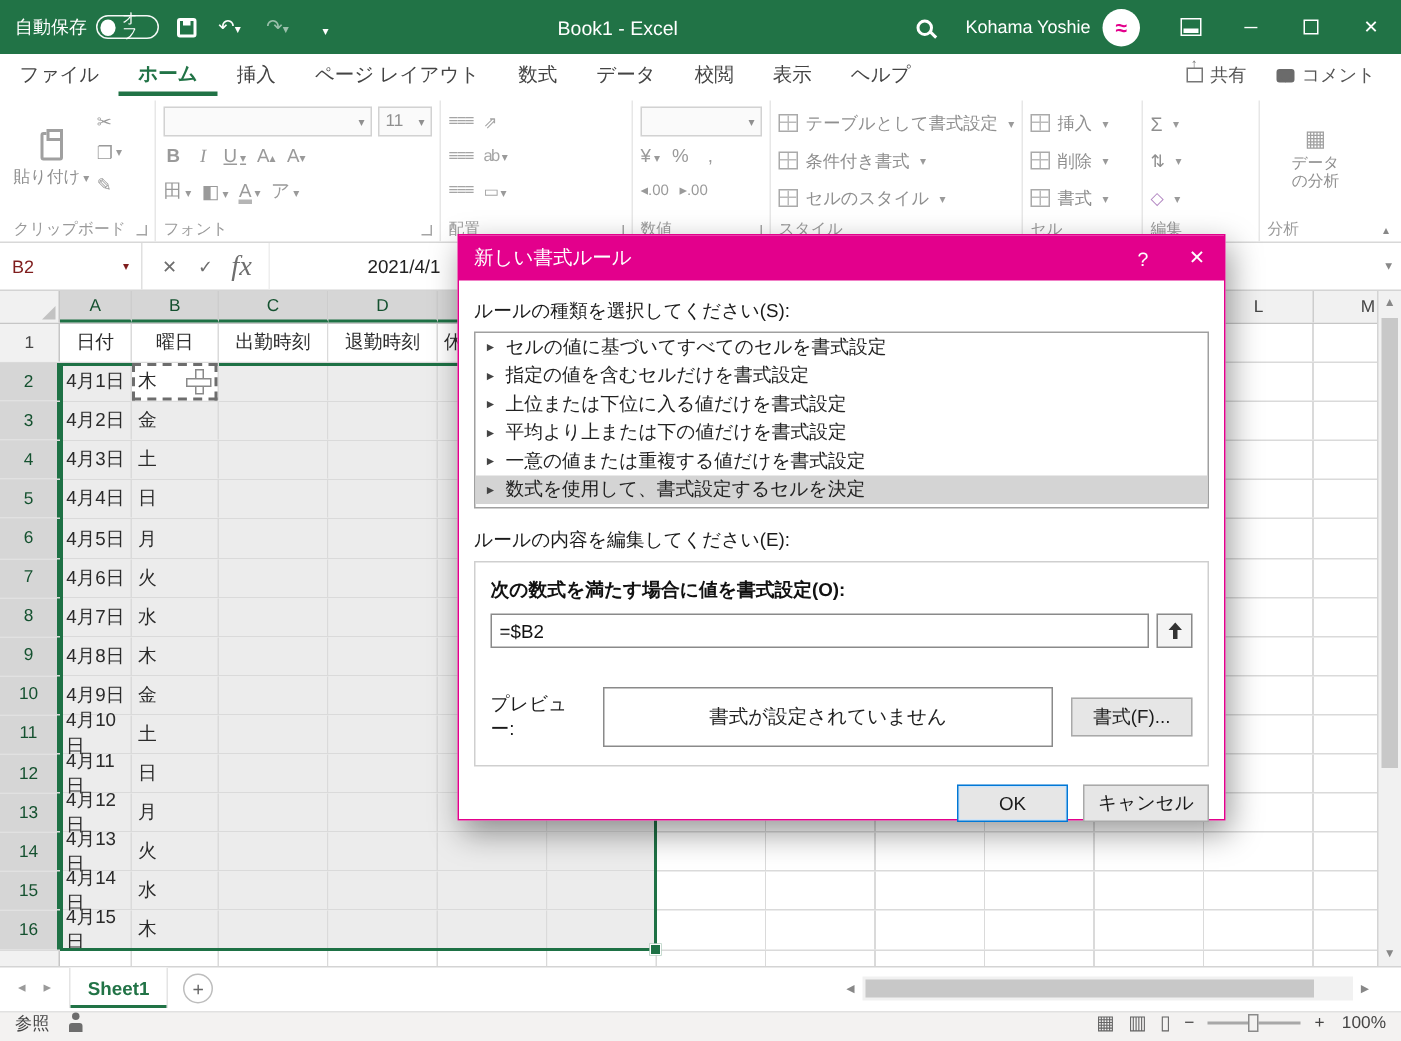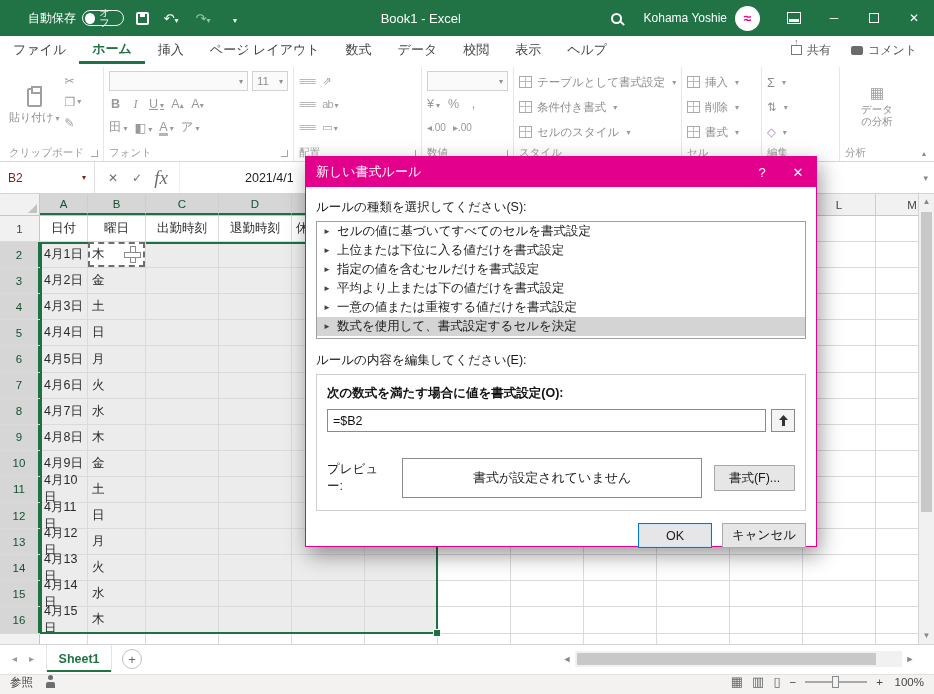--- a/index.html
+++ b/index.html
@@ -9,7 +9,7 @@
 
   
   .titlebar { position:absolute; top:0; left:0; right:0; height:36px; background:#217346; display:flex; align-items:center; color:#fff; z-index:10; }
-  .tb-left { display:flex; align-items:center; gap:12px; padding-left:28px; }
+  .tb-left { display:flex; align-items:center; gap:12px; padding-left:10px; }
   .autosave { display:flex; align-items:center; gap:6px; font-size:12px; }
   .toggle { width:42px; height:16px; border:1px solid rgba(255,255,255,.95); border-radius:9px; display:flex; align-items:center; gap:4px; padding:0 4px 0 2px; }
   .knob { width:11px; height:11px; border-radius:50%; background:#fff; }

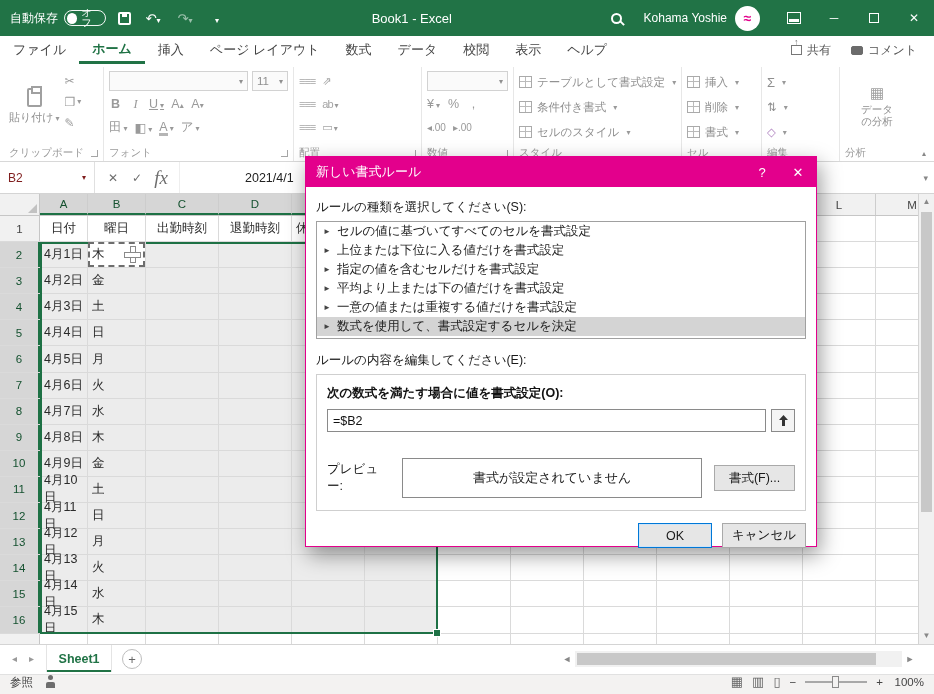--- a/index.html
+++ b/index.html
@@ -668,10 +668,10 @@
             <span>セルの値に基づいてすべてのセルを書式設定</span>
           </div>
         <div class="rule">
+            <span>指定の値を含むセルだけを書式設定</span>
+          </div>
+        <div class="rule">
             <span>上位または下位に入る値だけを書式設定</span>
-          </div>
-        <div class="rule">
-            <span>指定の値を含むセルだけを書式設定</span>
           </div>
         <div class="rule">
             <span>平均より上または下の値だけを書式設定</span>

